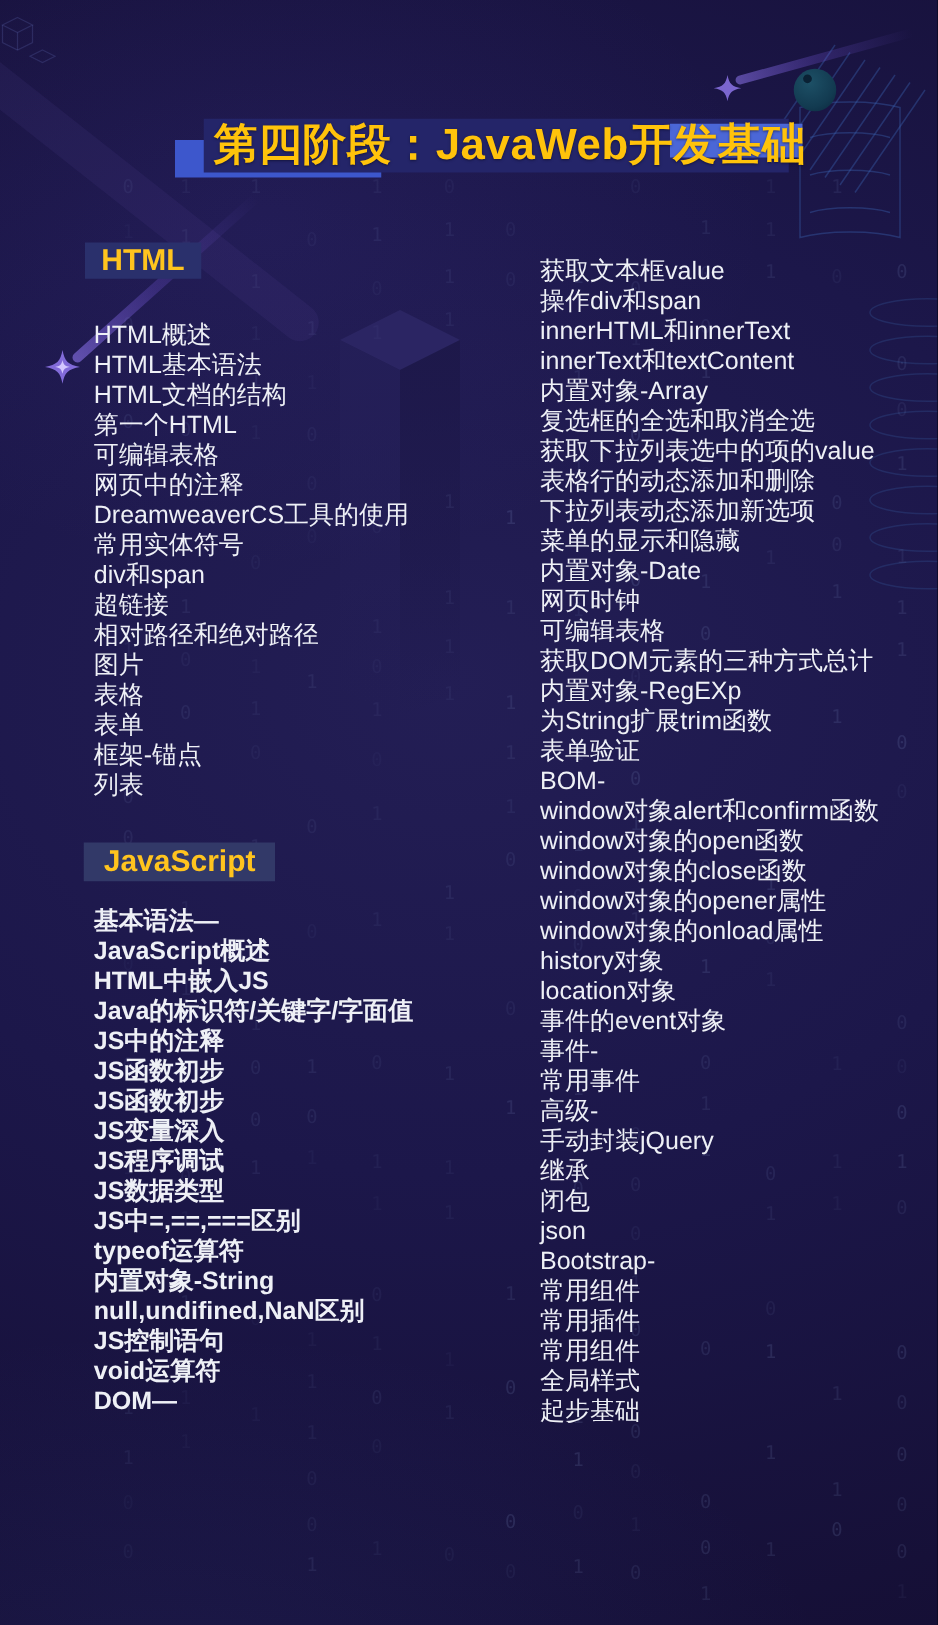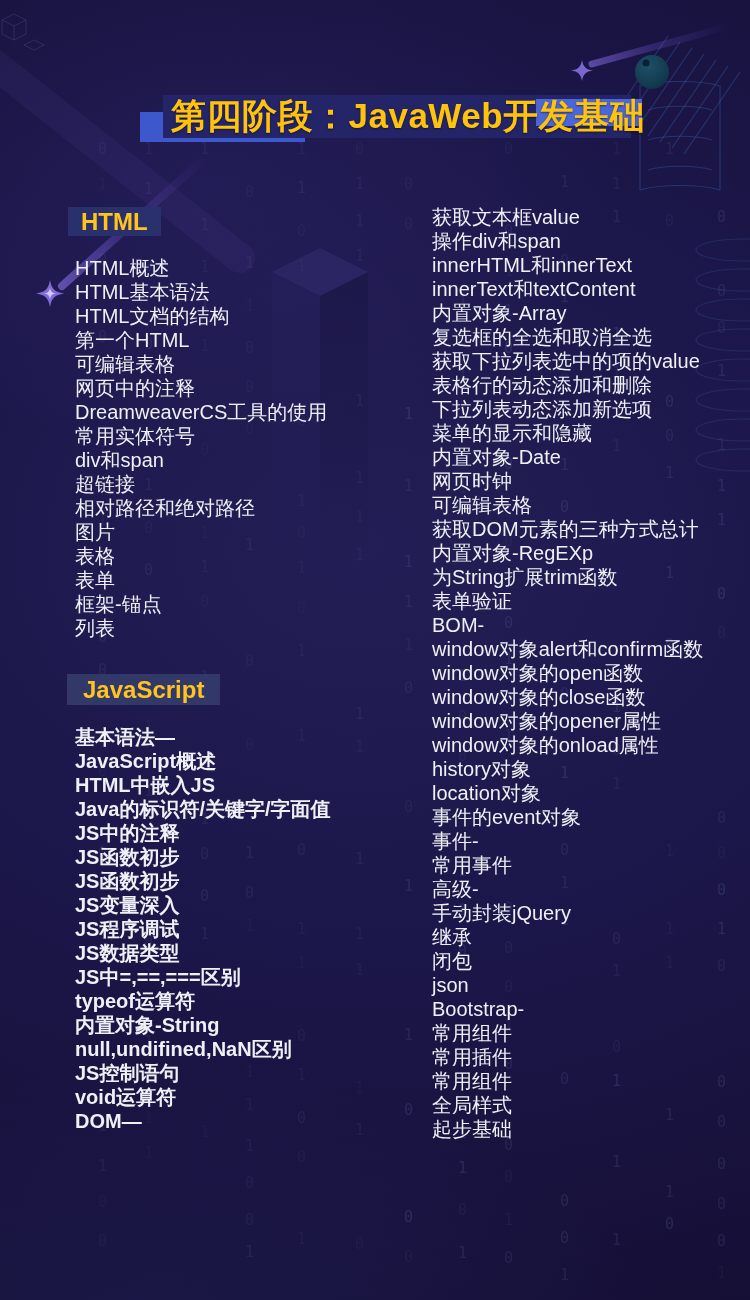--- a/index.html
+++ b/index.html
@@ -28,7 +28,7 @@
   
   .sec-header{position:absolute;height:29px;line-height:29px;padding:0 13px;
     font-size:24px;font-weight:bold;color:#ffc41e;white-space:nowrap;}
-  .html-header{left:68px;top:207px;background:#2a306c;}
+  .html-header{left:68px;top:194px;background:#2a306c;}
   .js-header{left:67px;top:674px;background:#323968;height:31px;line-height:31px;padding:0 16px;}
 
   

